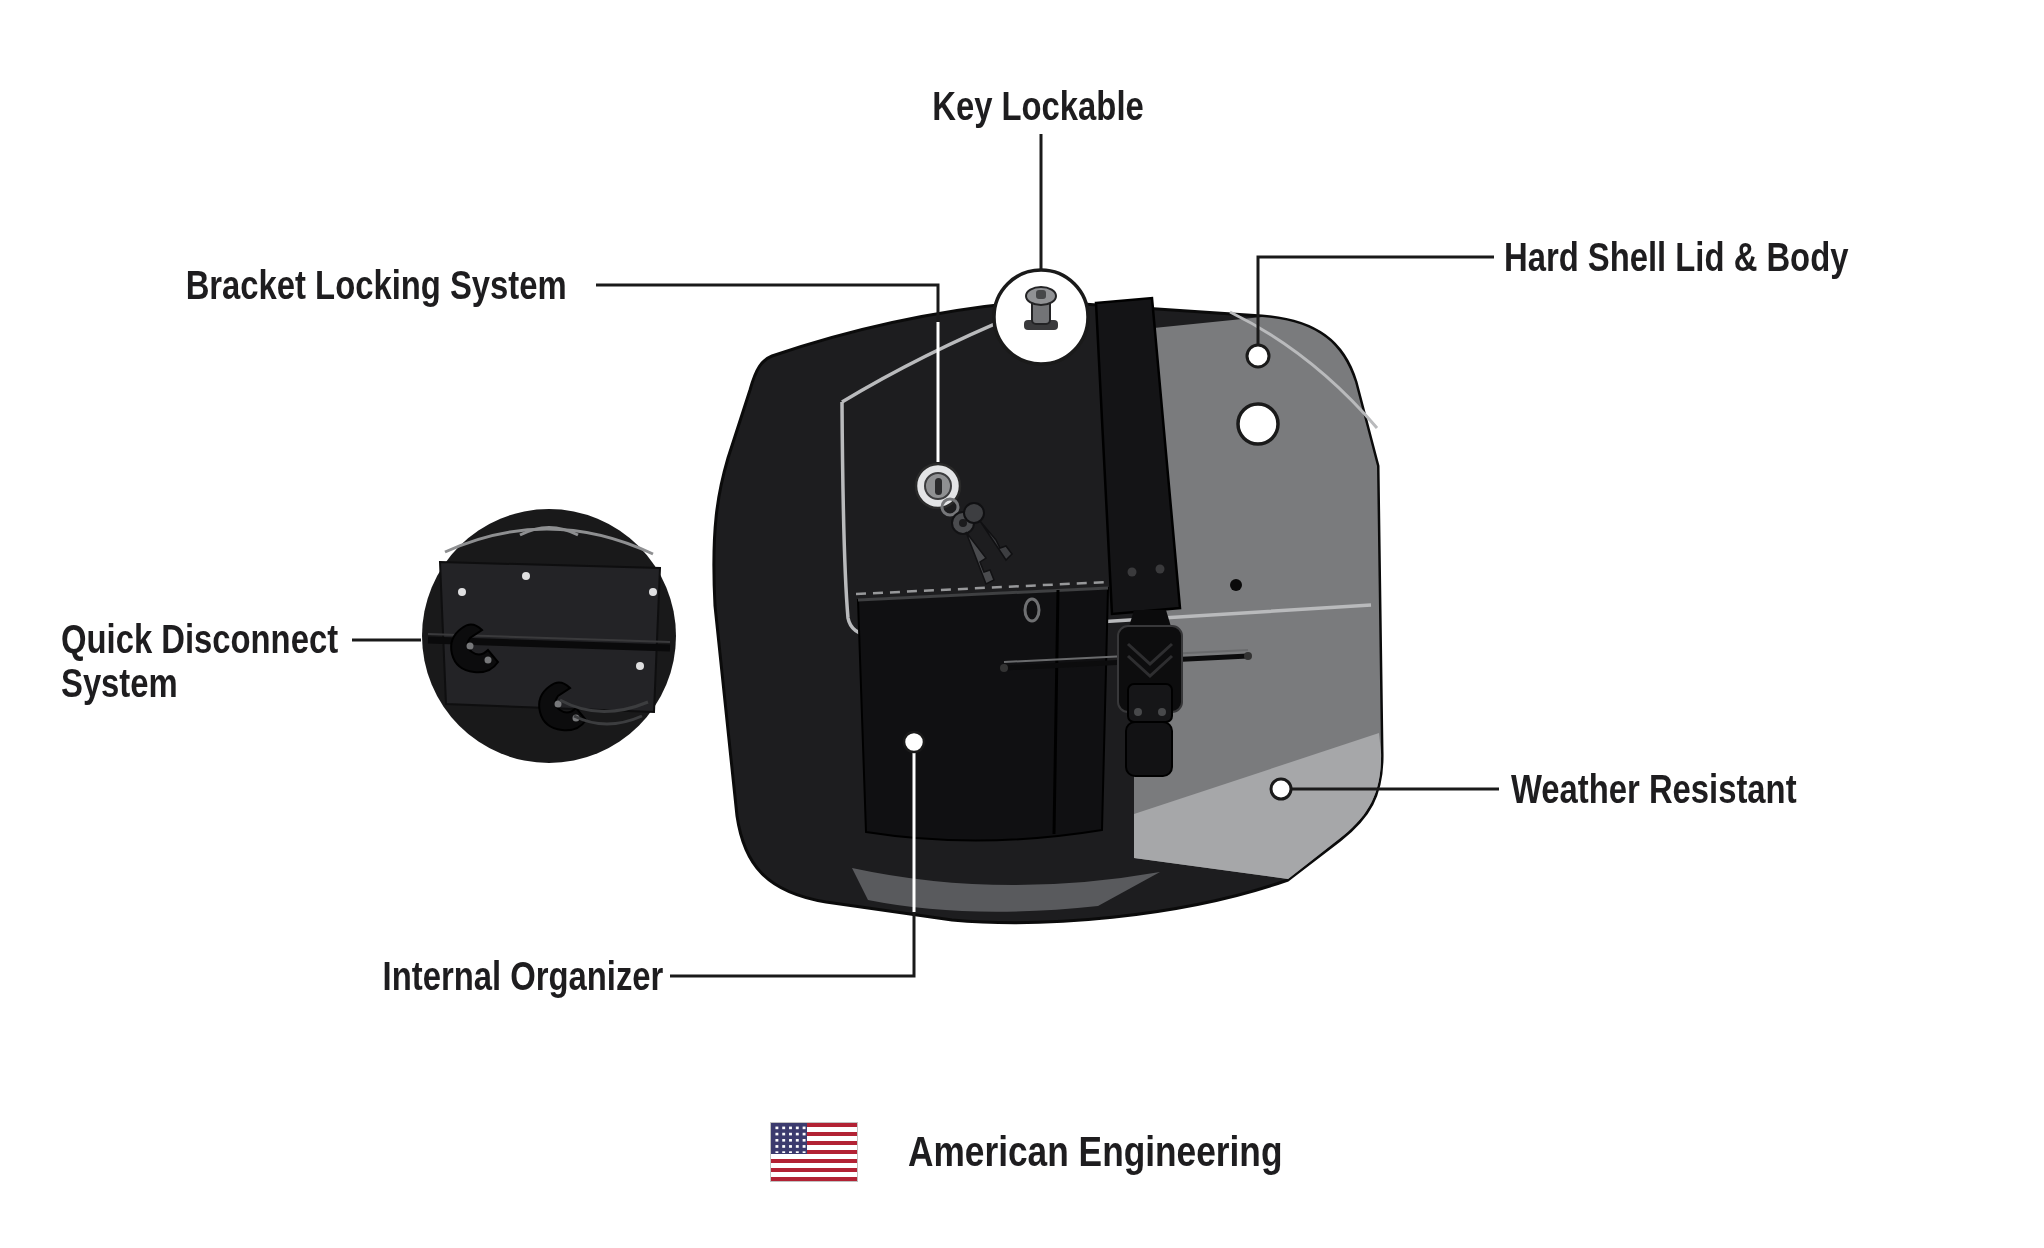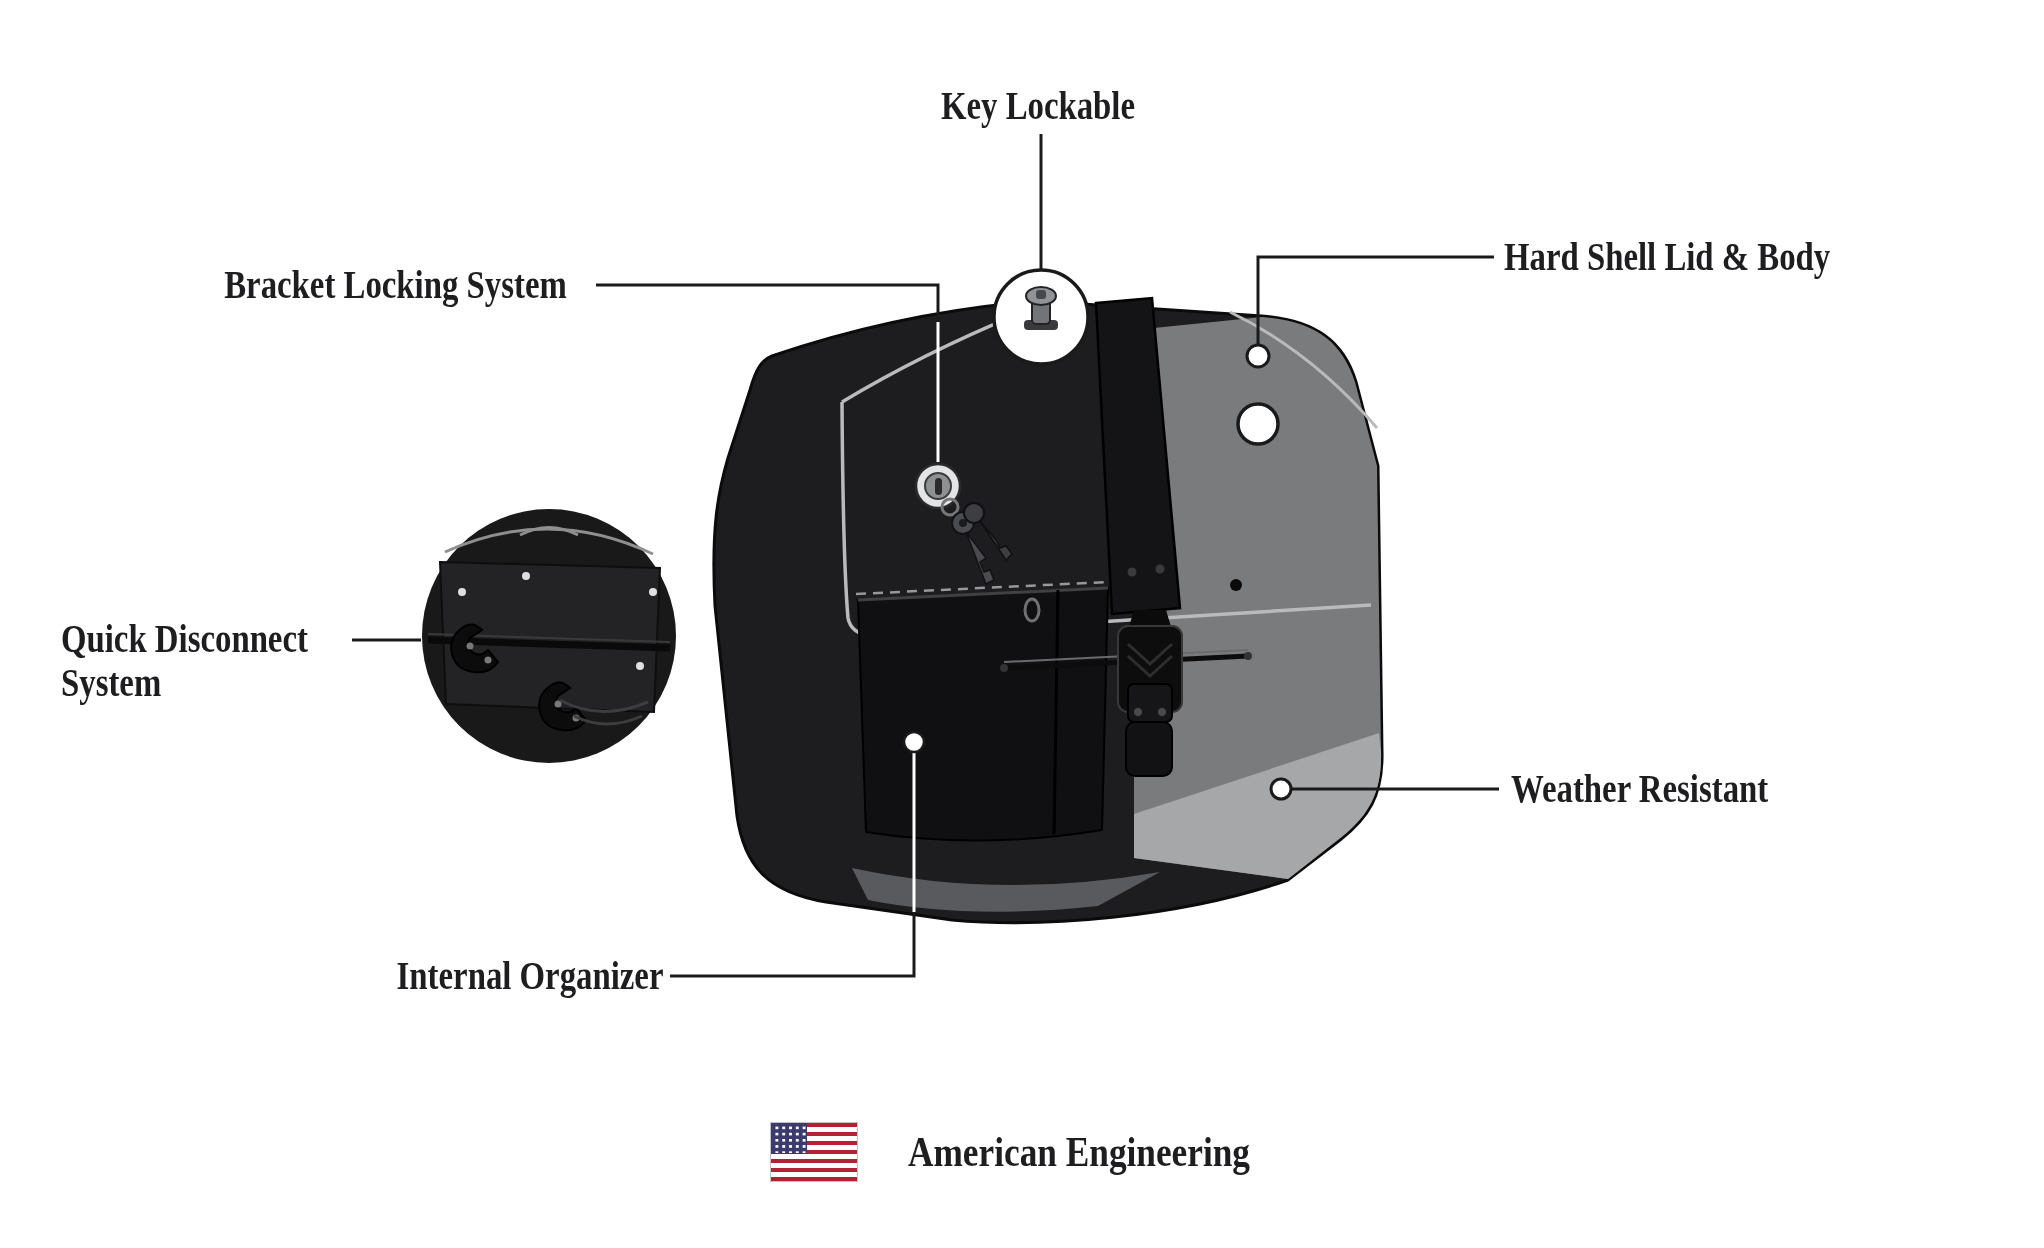--- a/index.html
+++ b/index.html
@@ -9,7 +9,7 @@
     width:2044px; height:1248px;
     background:#ffffff;
     overflow:hidden;
-    font-family:Liberation Serif, serif;
+    font-family:Liberation Sans, sans-serif;
   }
   .art { position:absolute; left:0; top:0; }
   .callout-label {

